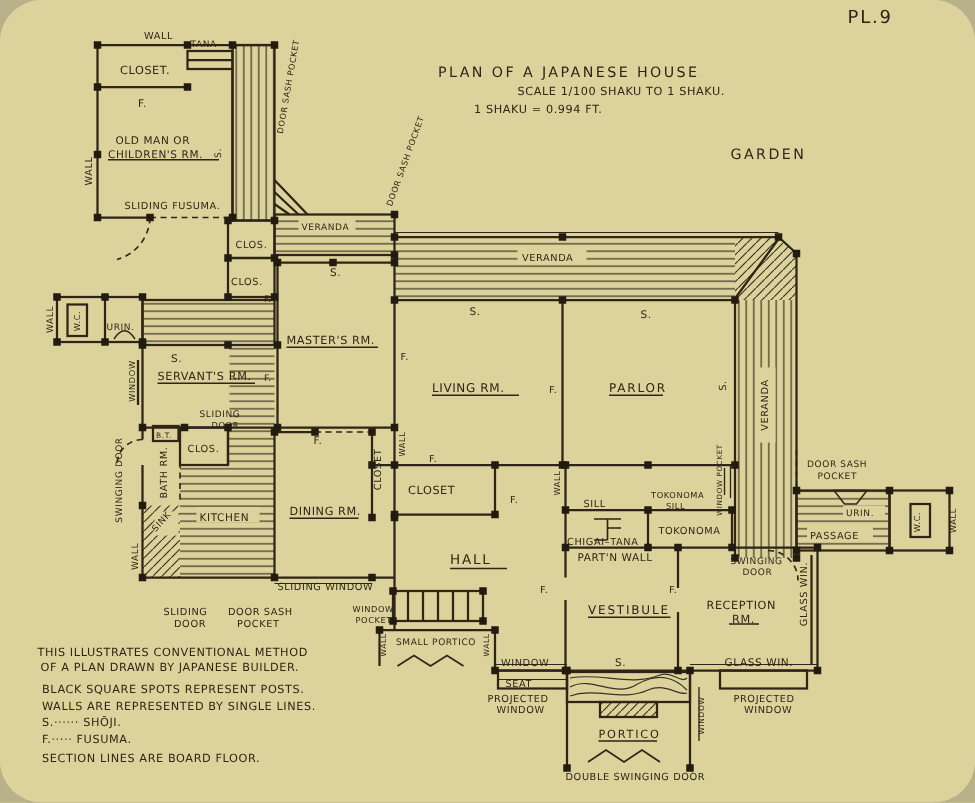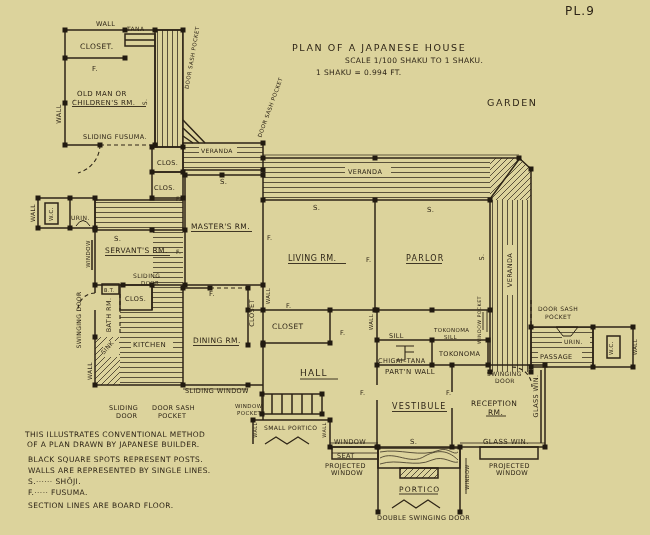--- a/index.html
+++ b/index.html
@@ -4,7 +4,7 @@
 <style>
   html,body{margin:0;padding:0;background:#b8b18a;}
   #plate{position:relative;width:650px;height:535px;background:#dcd39c;overflow:hidden;
-         font-family:"DejaVu Sans",sans-serif;}
+         font-family:"DejaVu Sans",sans-serif;border-radius:28px;}
   svg{position:absolute;left:0;top:0;}
   text{fill:#2e2517;letter-spacing:.4px;}
   .t-title{letter-spacing:1.6px;}

